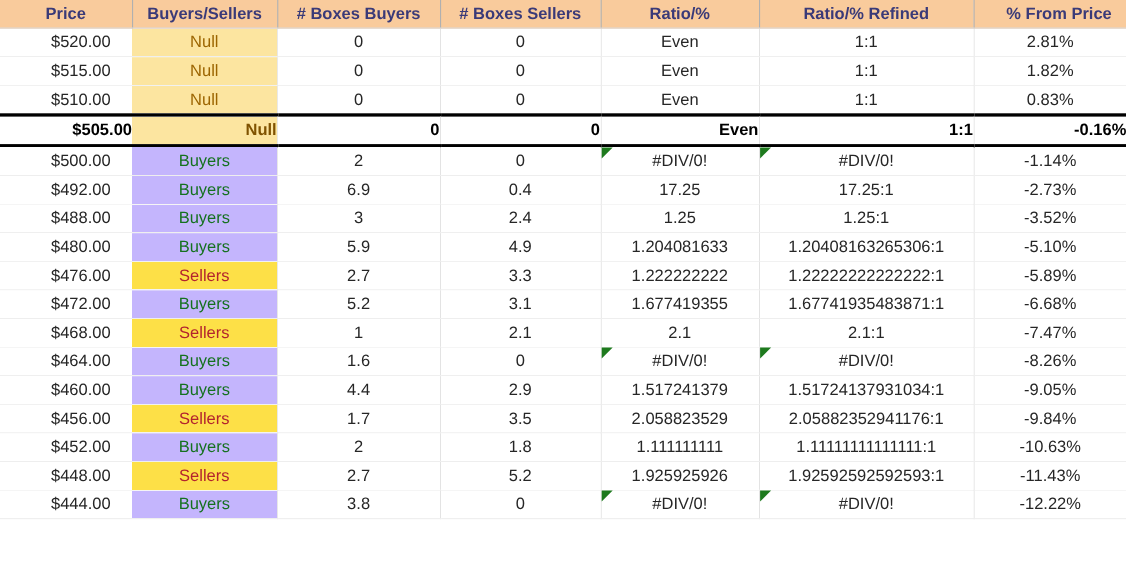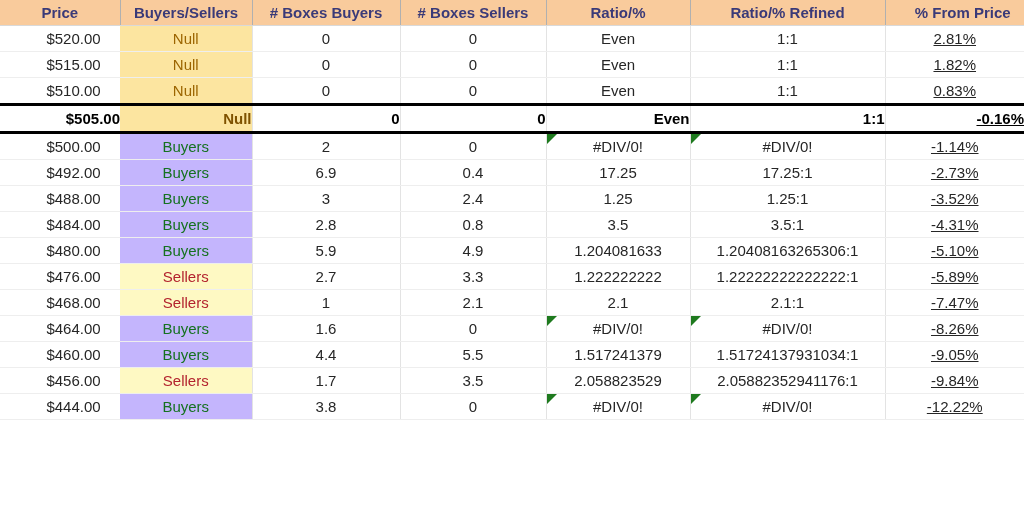--- a/index.html
+++ b/index.html
@@ -66,7 +66,7 @@
     position: relative;
     background: #ffffff;
   }
-  tbody td:last-child { border-right: none; text-decoration: underline; }
+  tbody td:last-child { border-right: none; }
 
   
   tbody td.price { border-right: none; padding-left: 27px; }

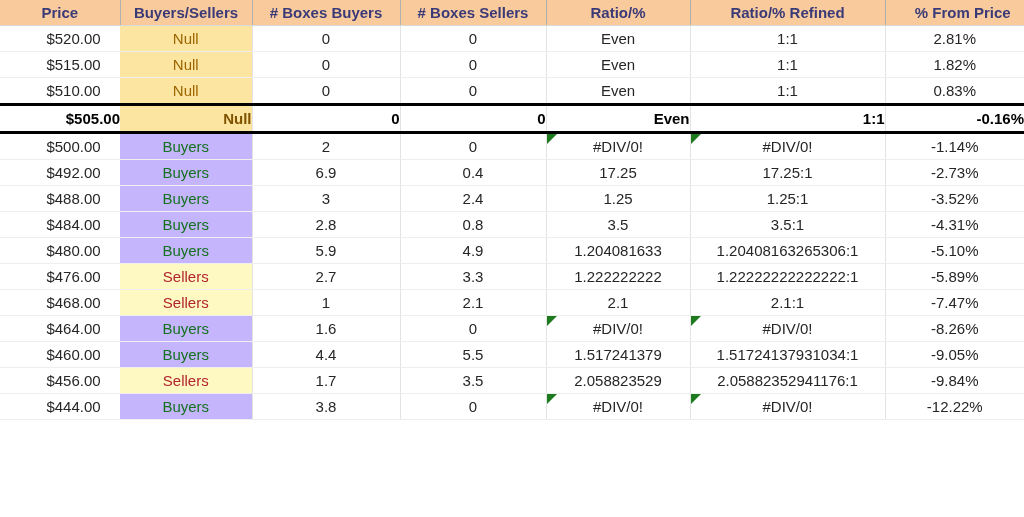--- a/index.html
+++ b/index.html
@@ -189,15 +189,6 @@
           <td>-3.52%</td>
         </tr>
         <tr>
-          <td class="price">$484.00</td>
-          <td class="status buyers-cell">Buyers</td>
-          <td>2.8</td>
-          <td>0.8</td>
-          <td>3.5</td>
-          <td>3.5:1</td>
-          <td>-4.31%</td>
-        </tr>
-        <tr>
           <td class="price">$480.00</td>
           <td class="status buyers-cell">Buyers</td>
           <td>5.9</td>

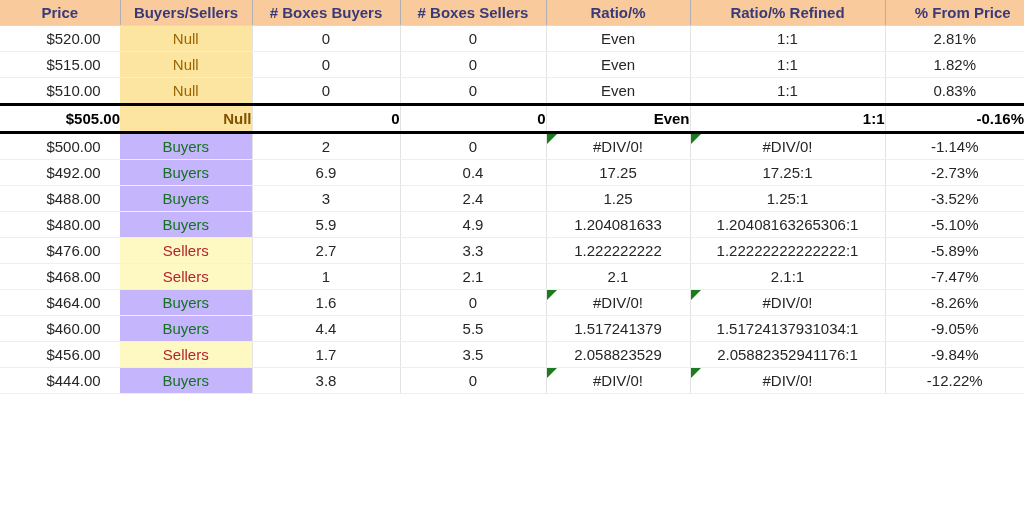--- a/index.html
+++ b/index.html
@@ -75,7 +75,7 @@
   td.status { border-right: 1px solid #e3e3e3; margin-top: 19px; }
   td.status.null-cell   { background: #FCE5A0; color: #9C6500; }
   td.status.buyers-cell { background: #c4b5fd; color: #15711F; }
-  td.status.sellers-cell{ background: #fef9c3; color: #B3232E; }
+  td.status.sellers-cell{ background: #fde047; color: #B3232E; }
 
   
   tr.focus-row td {

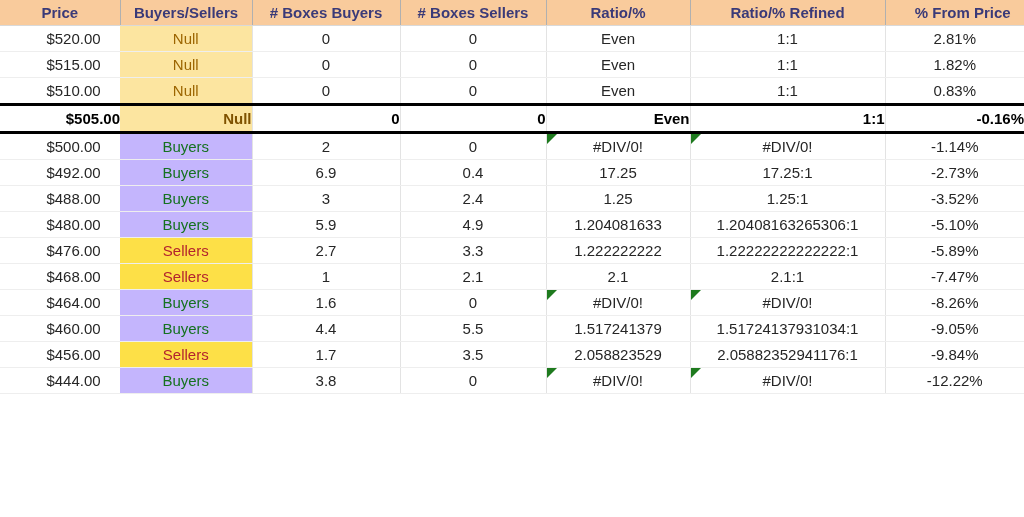--- a/index.html
+++ b/index.html
@@ -207,6 +207,15 @@
           <td>-5.89%</td>
         </tr>
         <tr>
+          <td class="price">$472.00</td>
+          <td class="status buyers-cell">Buyers</td>
+          <td>5.2</td>
+          <td>3.1</td>
+          <td>1.677419355</td>
+          <td>1.67741935483871:1</td>
+          <td>-6.68%</td>
+        </tr>
+        <tr>
           <td class="price">$468.00</td>
           <td class="status sellers-cell">Sellers</td>
           <td>1</td>

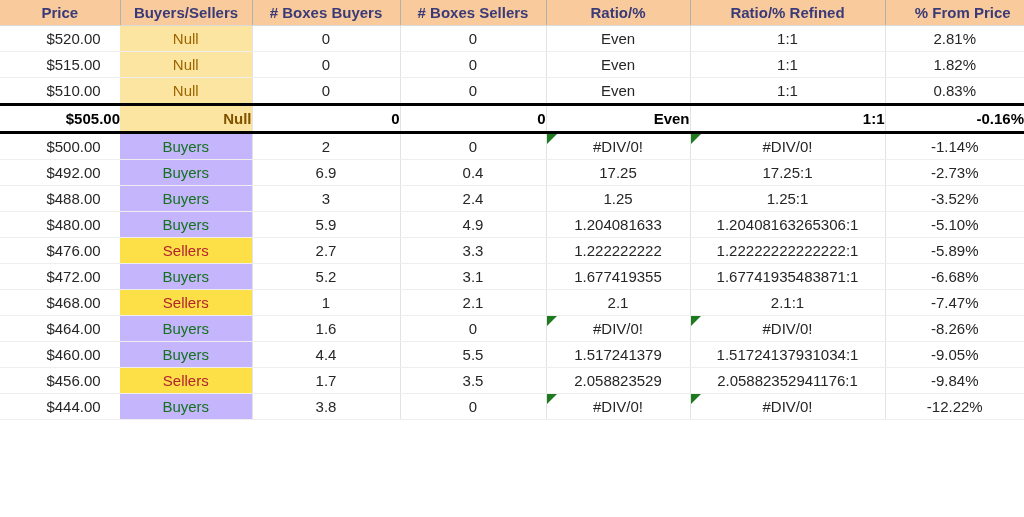--- a/index.html
+++ b/index.html
@@ -237,7 +237,7 @@
           <td class="price">$460.00</td>
           <td class="status buyers-cell">Buyers</td>
           <td>4.4</td>
-          <td>5.5</td>
+          <td>2.9</td>
           <td>1.517241379</td>
           <td>1.51724137931034:1</td>
           <td>-9.05%</td>

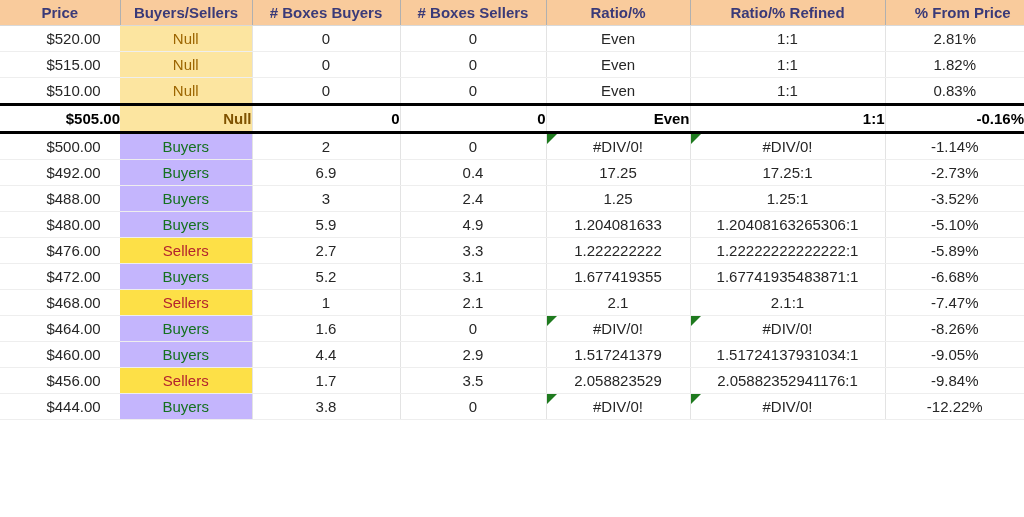--- a/index.html
+++ b/index.html
@@ -252,6 +252,15 @@
           <td>-9.84%</td>
         </tr>
         <tr>
+          <td class="price">$452.00</td>
+          <td class="status buyers-cell">Buyers</td>
+          <td>2</td>
+          <td>1.8</td>
+          <td>1.111111111</td>
+          <td>1.11111111111111:1</td>
+          <td>-10.63%</td>
+        </tr>
+        <tr>
           <td class="price">$444.00</td>
           <td class="status buyers-cell">Buyers</td>
           <td>3.8</td>

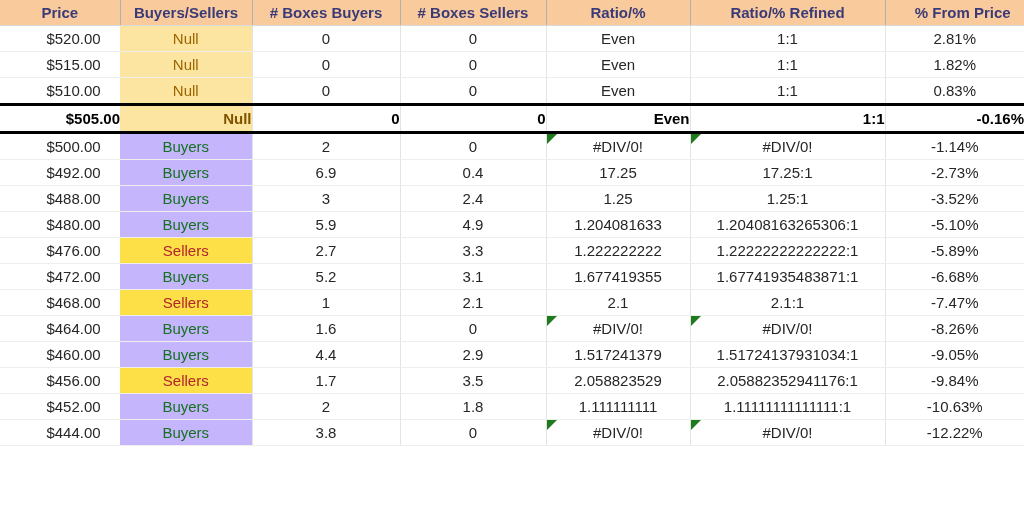--- a/index.html
+++ b/index.html
@@ -261,6 +261,15 @@
           <td>-10.63%</td>
         </tr>
         <tr>
+          <td class="price">$448.00</td>
+          <td class="status sellers-cell">Sellers</td>
+          <td>2.7</td>
+          <td>5.2</td>
+          <td>1.925925926</td>
+          <td>1.92592592592593:1</td>
+          <td>-11.43%</td>
+        </tr>
+        <tr>
           <td class="price">$444.00</td>
           <td class="status buyers-cell">Buyers</td>
           <td>3.8</td>

